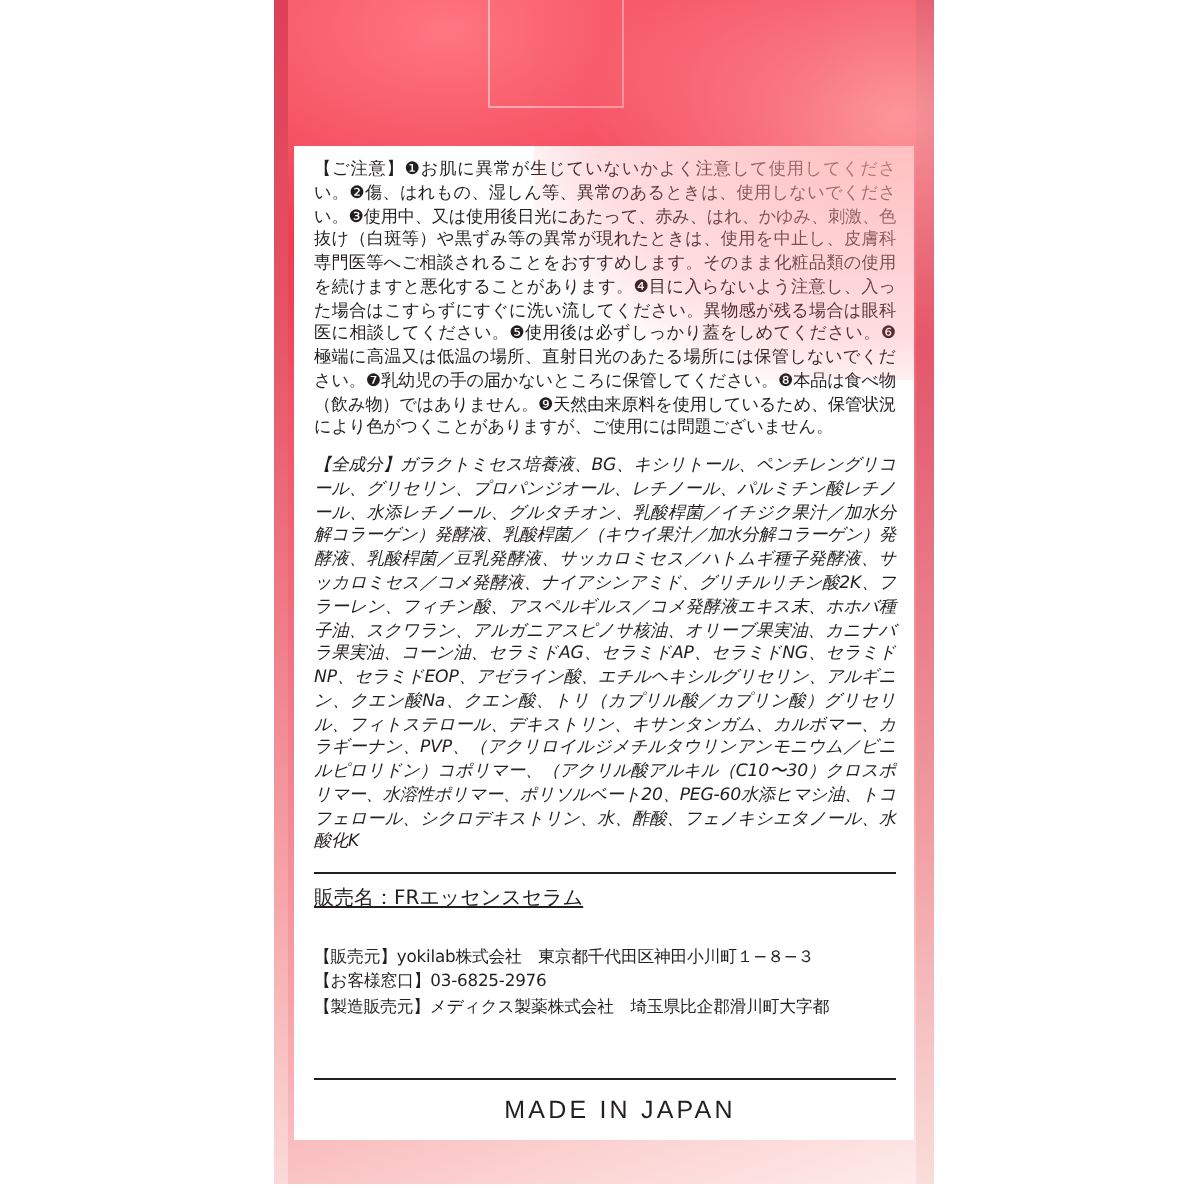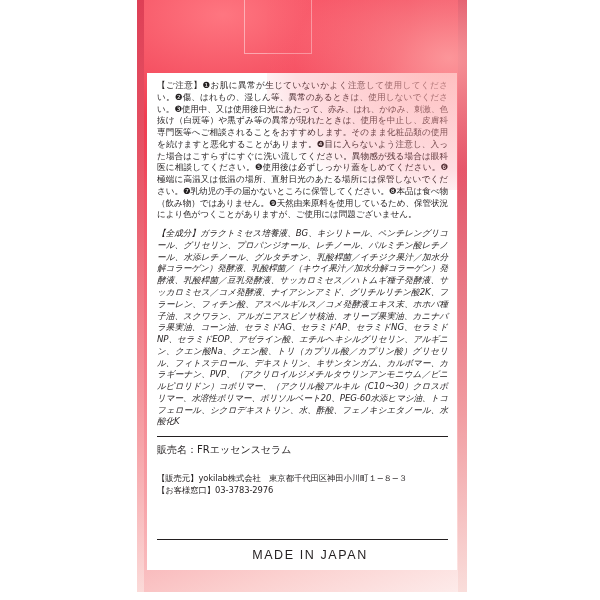--- a/index.html
+++ b/index.html
@@ -105,6 +105,7 @@
     color: #231f20;
     margin-bottom: 4px;
     letter-spacing: 0px;
+    text-decoration: underline;
   }
   .info-lines {
     font-size: 8.4px;

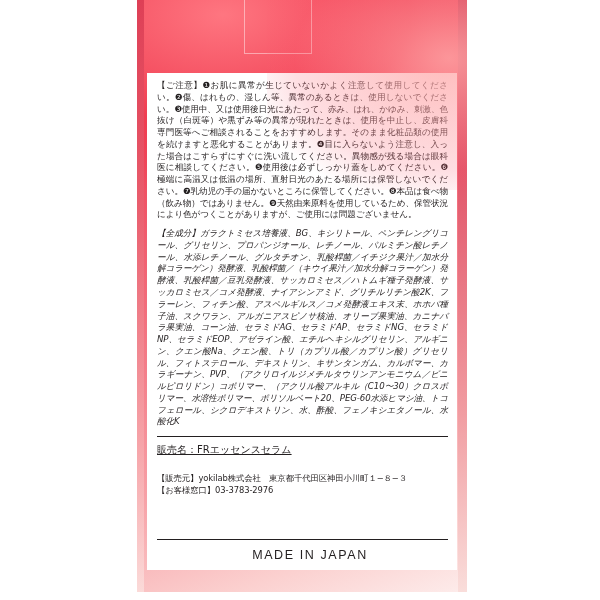--- a/index.html
+++ b/index.html
@@ -157,7 +157,7 @@
 
         <div class="info-lines">
           <div>【販売元】yokilab株式会社　東京都千代田区神田小川町１−８−３</div>
-          <div>【お客様窓口】03-3783-2976</div>
+          <div>【お客様窓口】03-6825-2976</div>
         </div>
       </div>
 

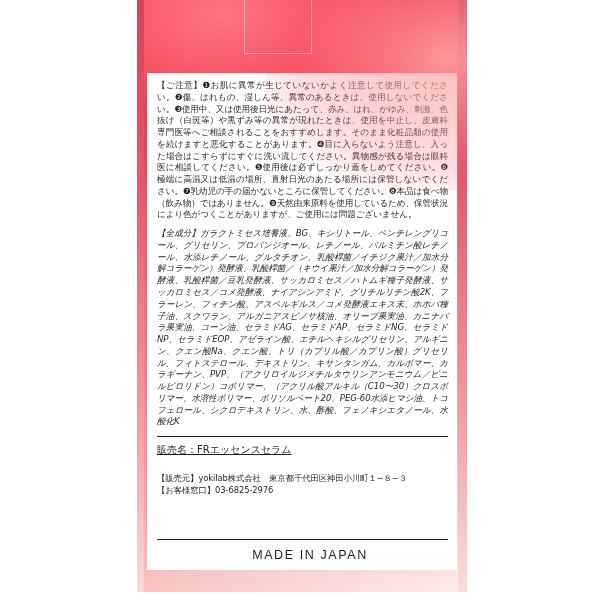--- a/index.html
+++ b/index.html
@@ -158,6 +158,7 @@
         <div class="info-lines">
           <div>【販売元】yokilab株式会社　東京都千代田区神田小川町１−８−３</div>
           <div>【お客様窓口】03-6825-2976</div>
+          <div>【製造販売元】メディクス製薬株式会社　埼玉県比企郡滑川町大字都</div>
         </div>
       </div>
 

